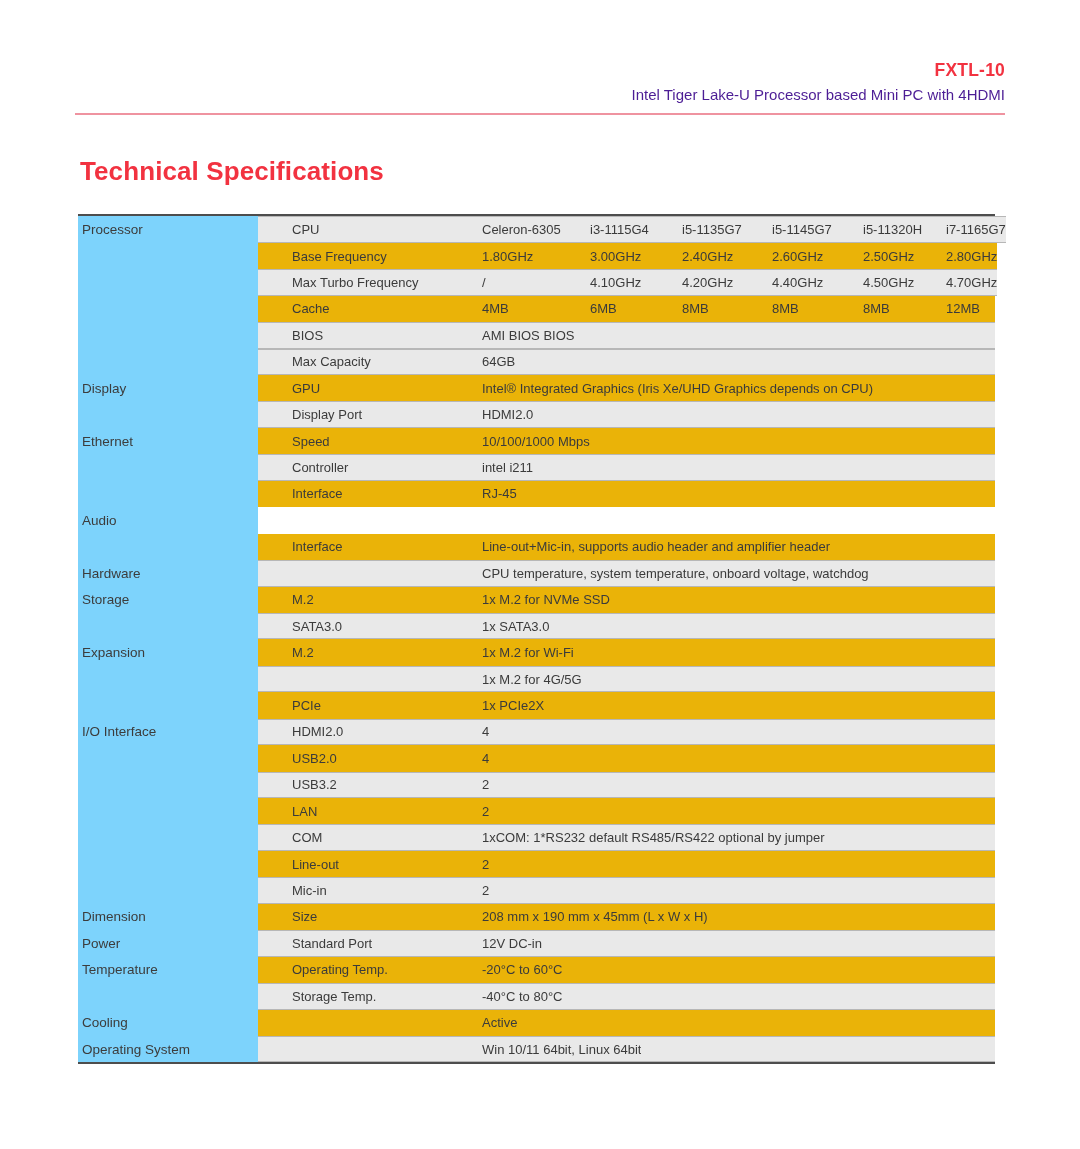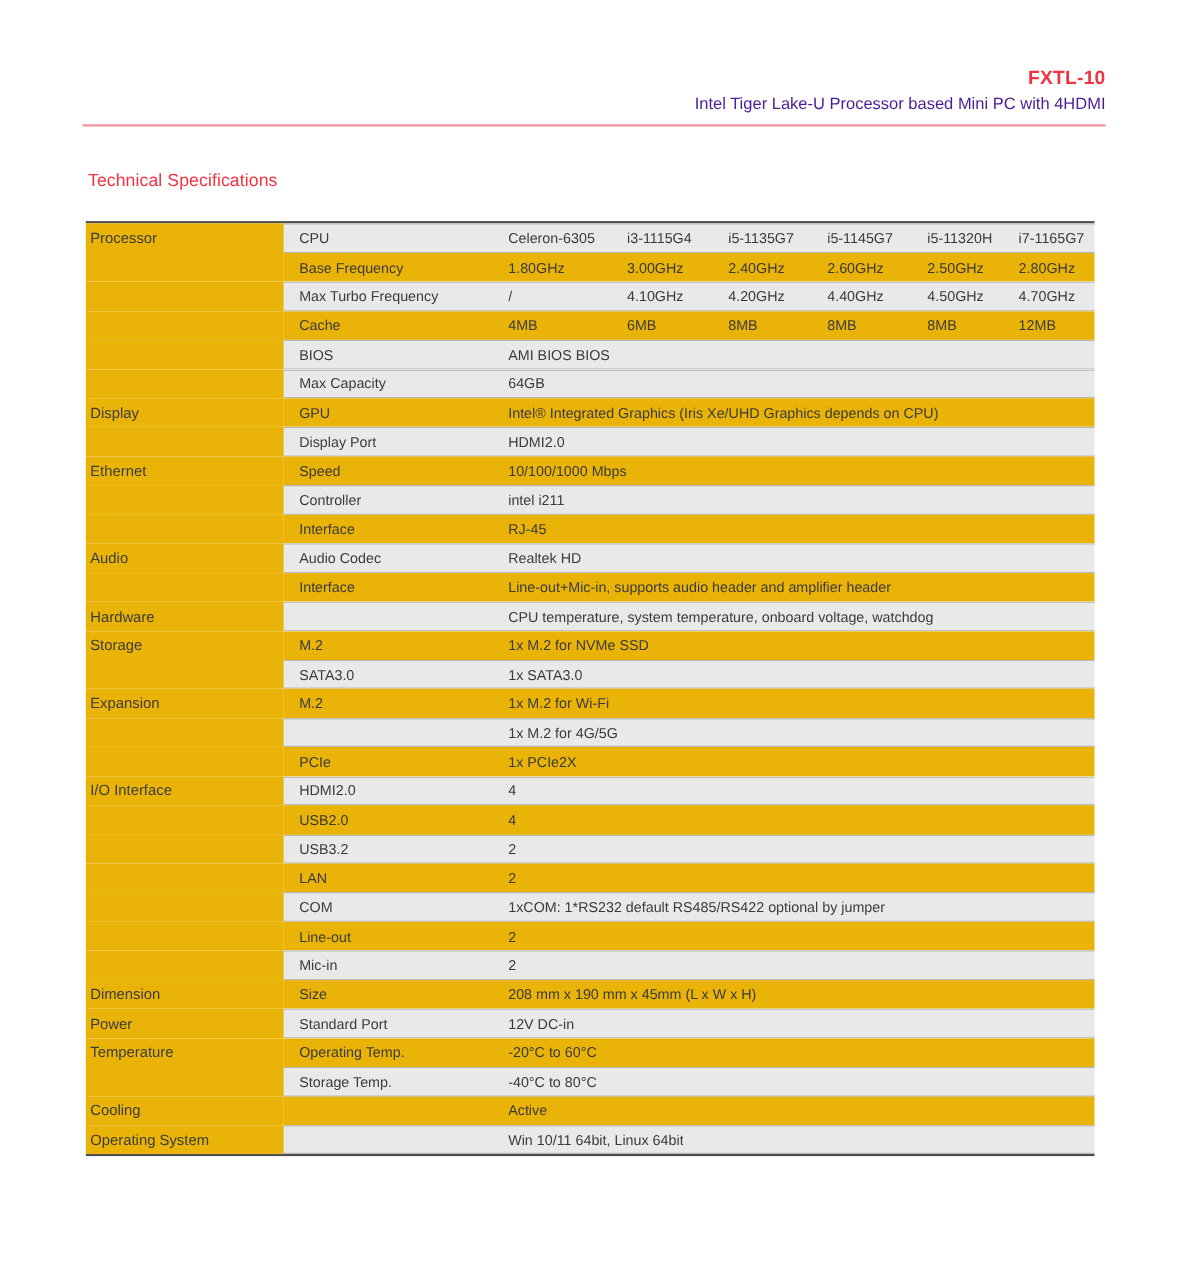--- a/index.html
+++ b/index.html
@@ -30,7 +30,7 @@
   
   .section-title {
     margin: 41px 0 0 80px;
-    font-size: 16px; color: #f23240; font-weight: 400;
+    font-size: 26px; color: #f23240; font-weight: 700;
     letter-spacing: 0.1px;
   }
 

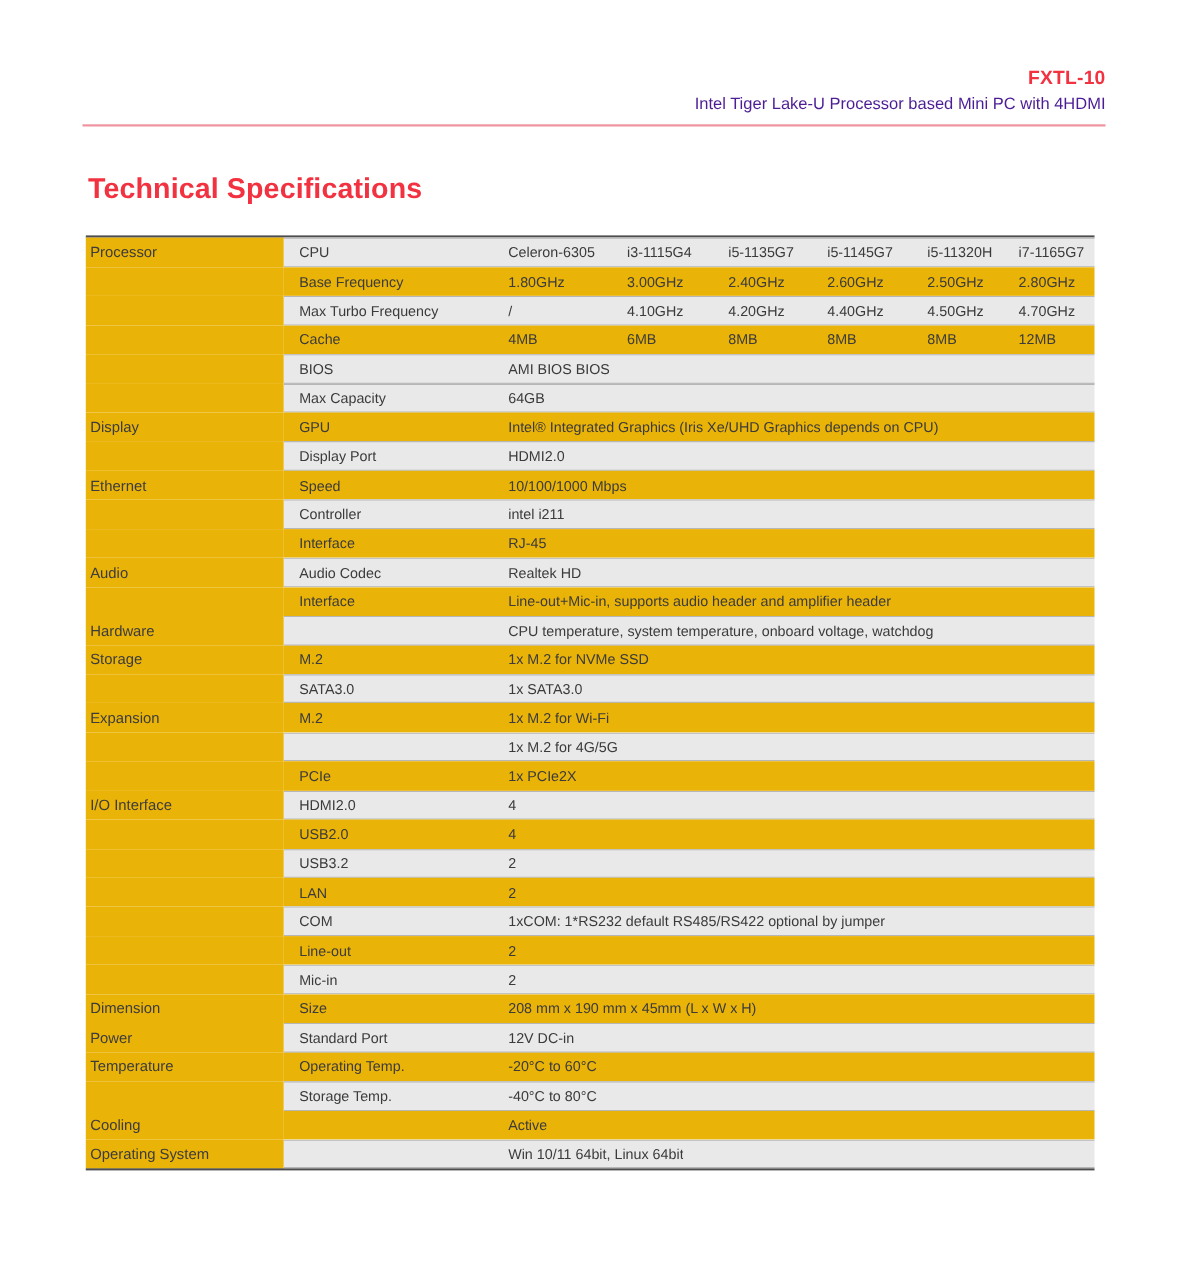--- a/index.html
+++ b/index.html
@@ -47,7 +47,7 @@
     display: flex; align-items: center;
     padding-left: 4px;
     font-size: 13.5px; color: #3c3c3c;
-    background: #eab308;
+    background: #7dd3fc;
     white-space: nowrap;
   }
   .stripe {

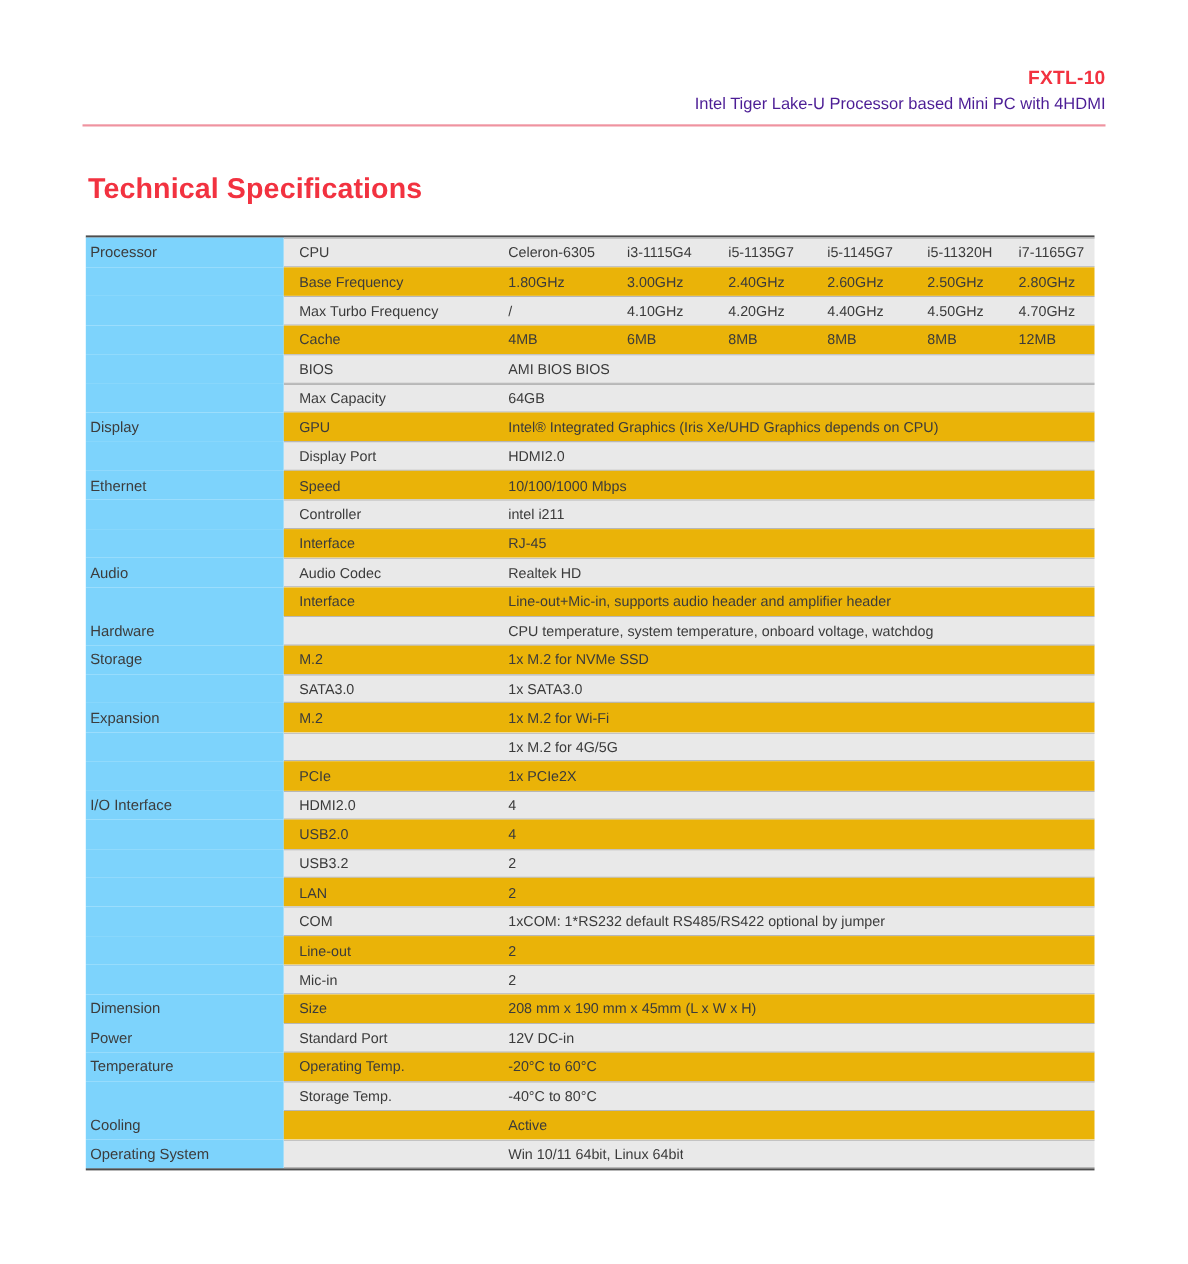--- a/index.html
+++ b/index.html
@@ -63,7 +63,7 @@
   .attr {
     width: 204px; flex: 0 0 204px;
     padding-left: 14px;
-    white-space: nowrap; overflow: hidden;
+    white-space: nowrap; overflow: hidden; margin-left: 20px;
   }
   .vals { flex: 1 1 auto; display: flex; min-width: 0; }
   .val { white-space: nowrap; overflow: hidden; }

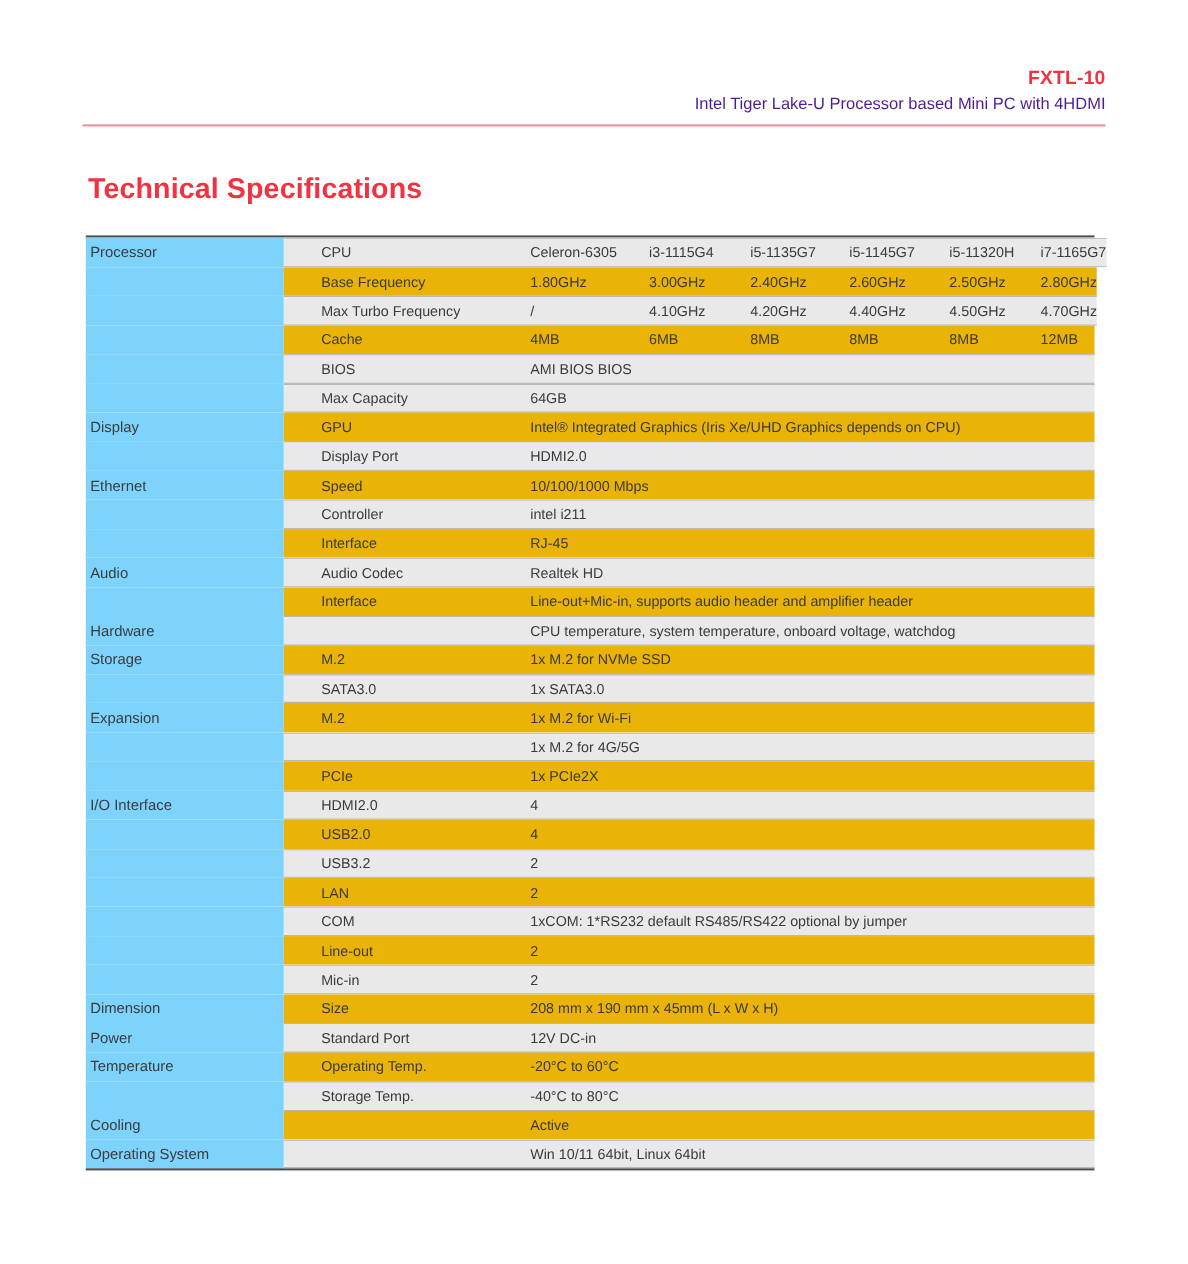--- a/index.html
+++ b/index.html
@@ -209,12 +209,6 @@
       </div>
       <div class="row">
         <div class="cat">Audio</div>
-        <div class="stripe shaded">
-          <div class="attr">Audio Codec</div>
-          <div class="vals">
-            <span class="val c0">Realtek HD</span>
-          </div>
-        </div>
       </div>
       <div class="row">
         <div class="cat"></div>

